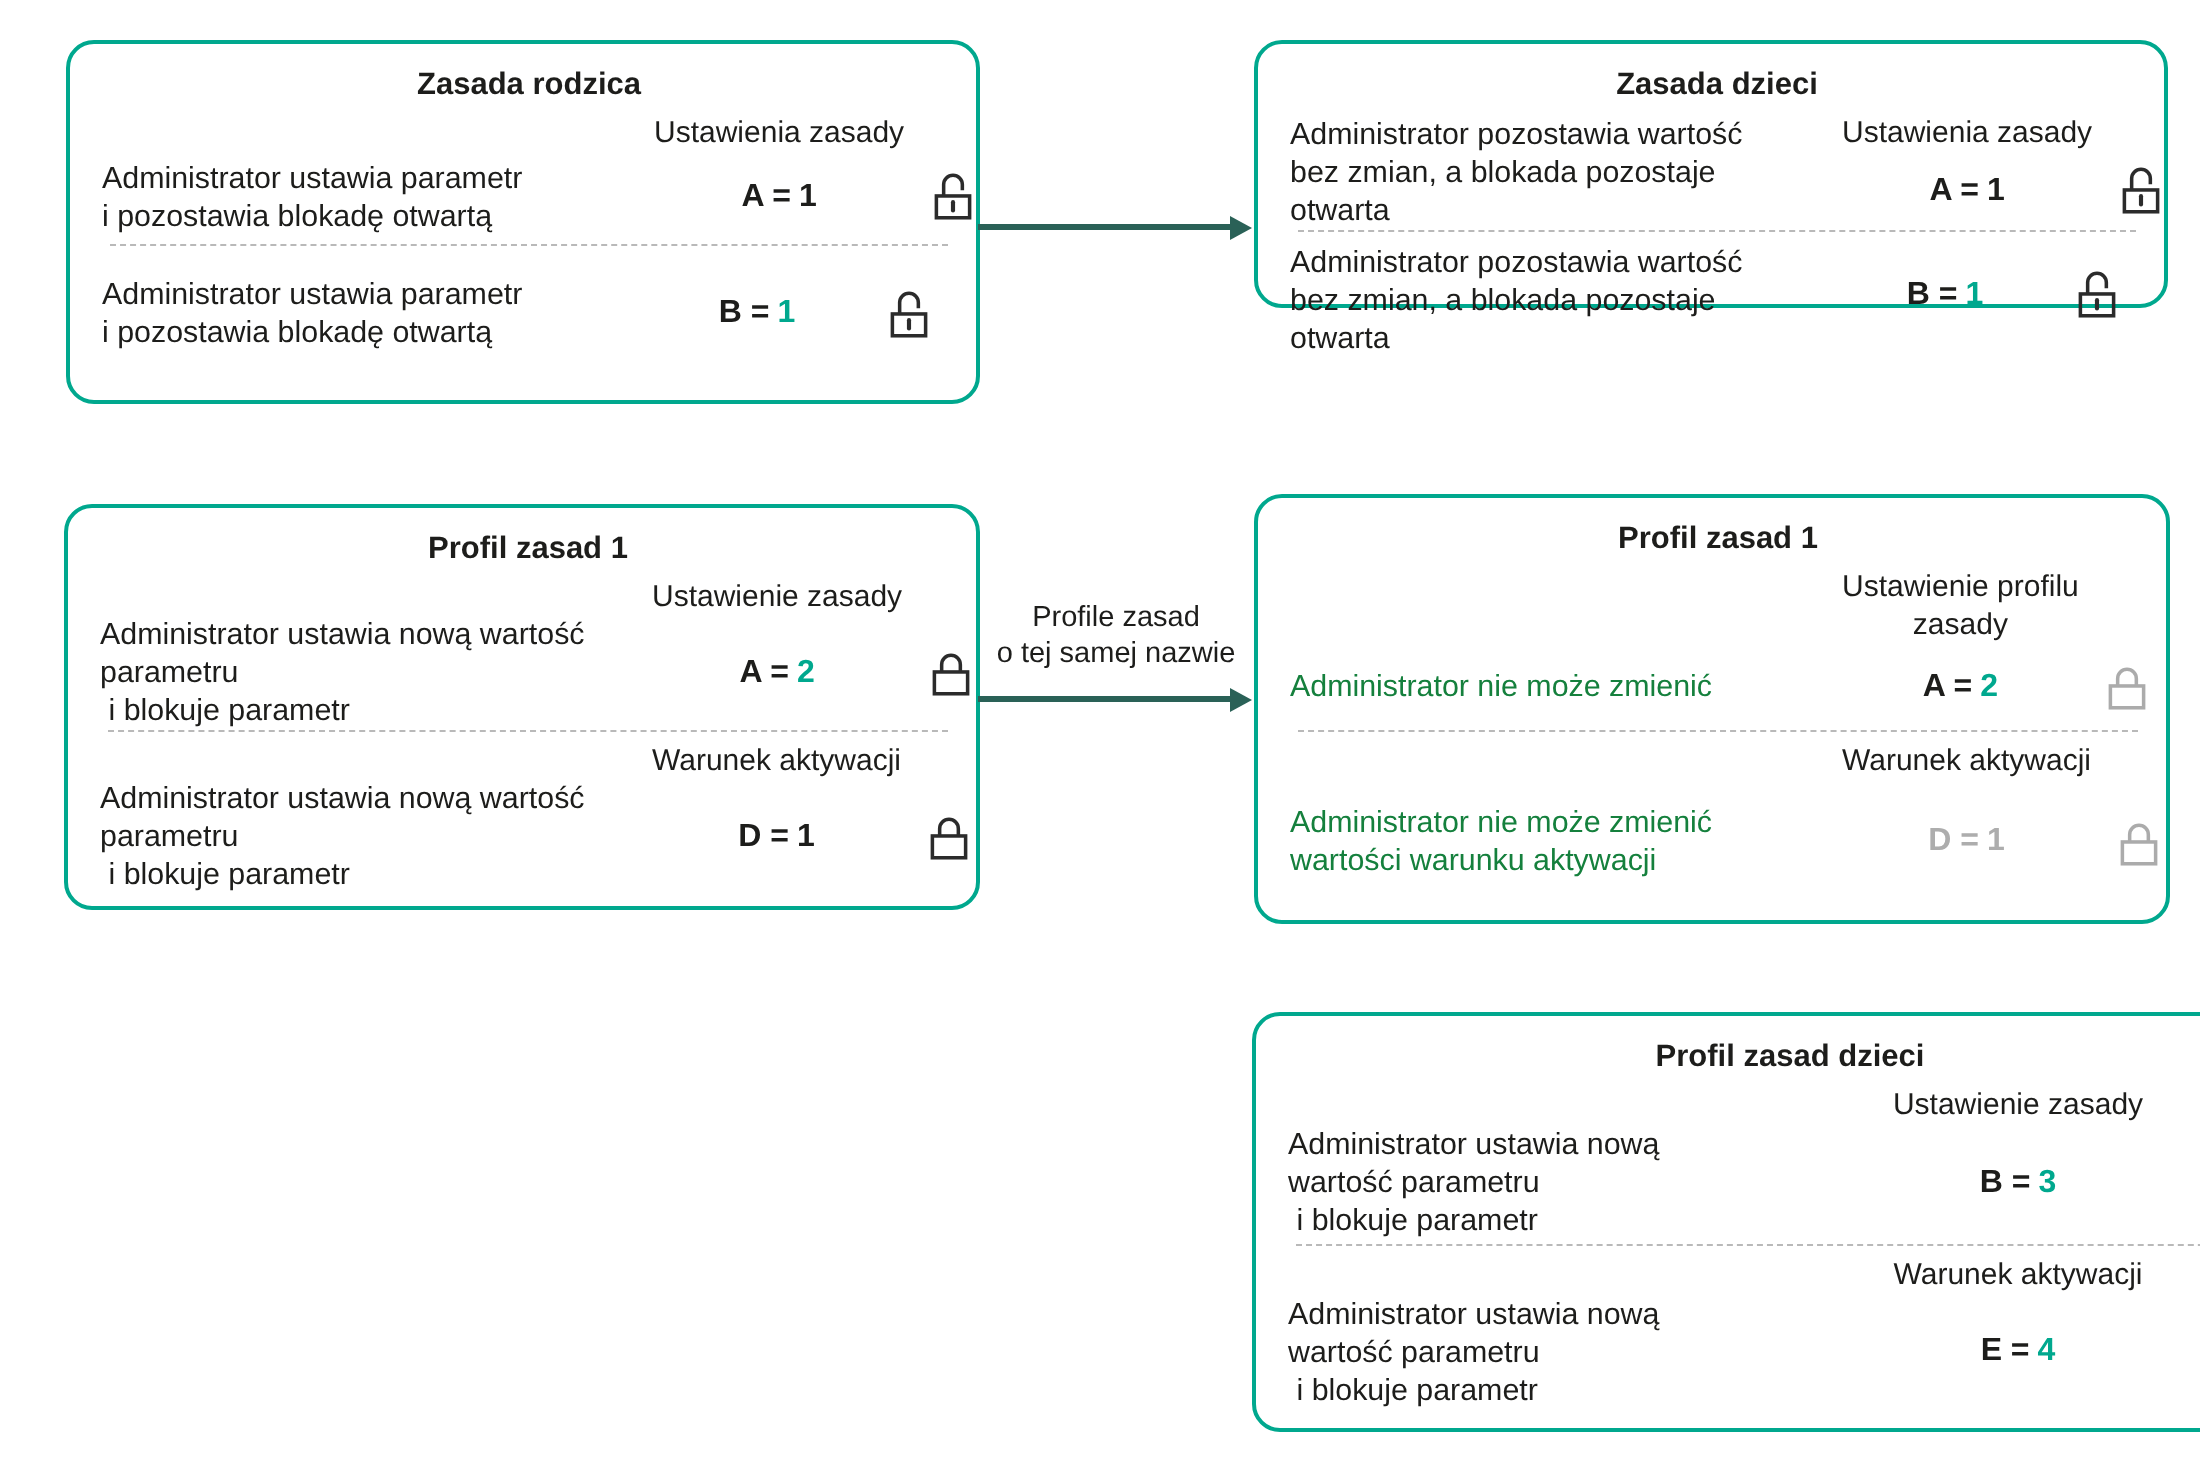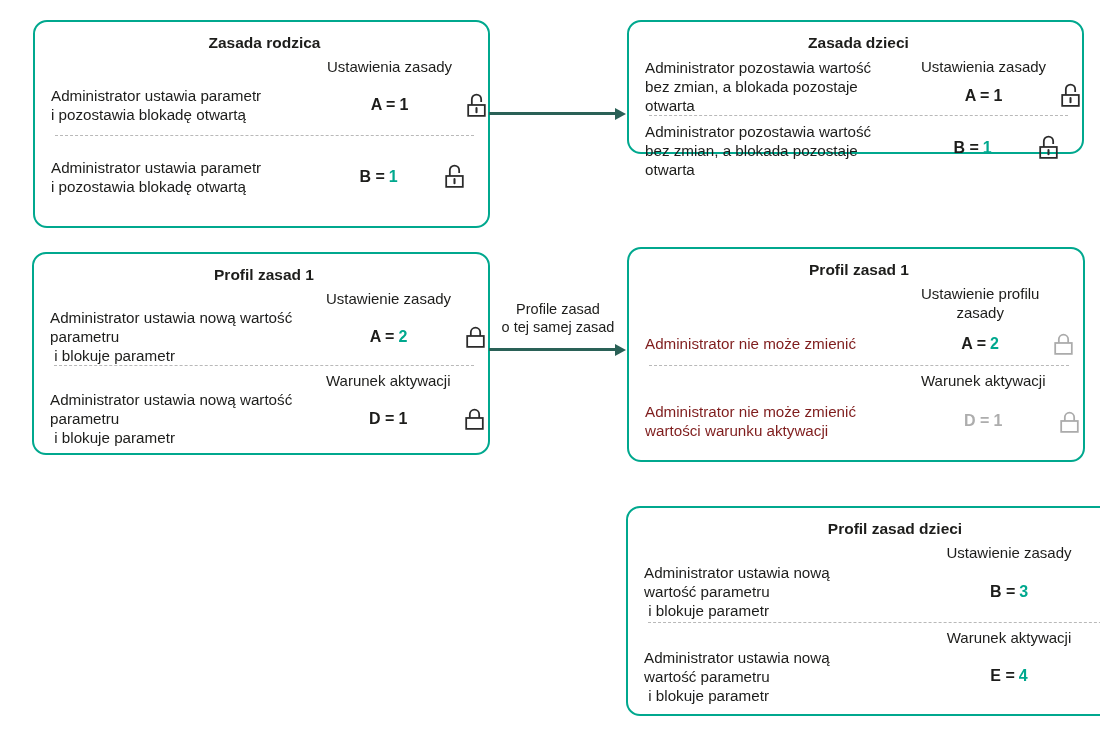--- a/index.html
+++ b/index.html
@@ -65,7 +65,7 @@
 
 <div id="canvas">
 
-  <div class="box" style="left:33px; top:20px; width:457px; height:208px;">
+  <div class="box" style="left:33px; top:20px; width:457px; height:182px;">
     <div class="box-title">Zasada rodzica</div>
     <div class="section">
       <div class="sec-label">Ustawienia zasady</div>

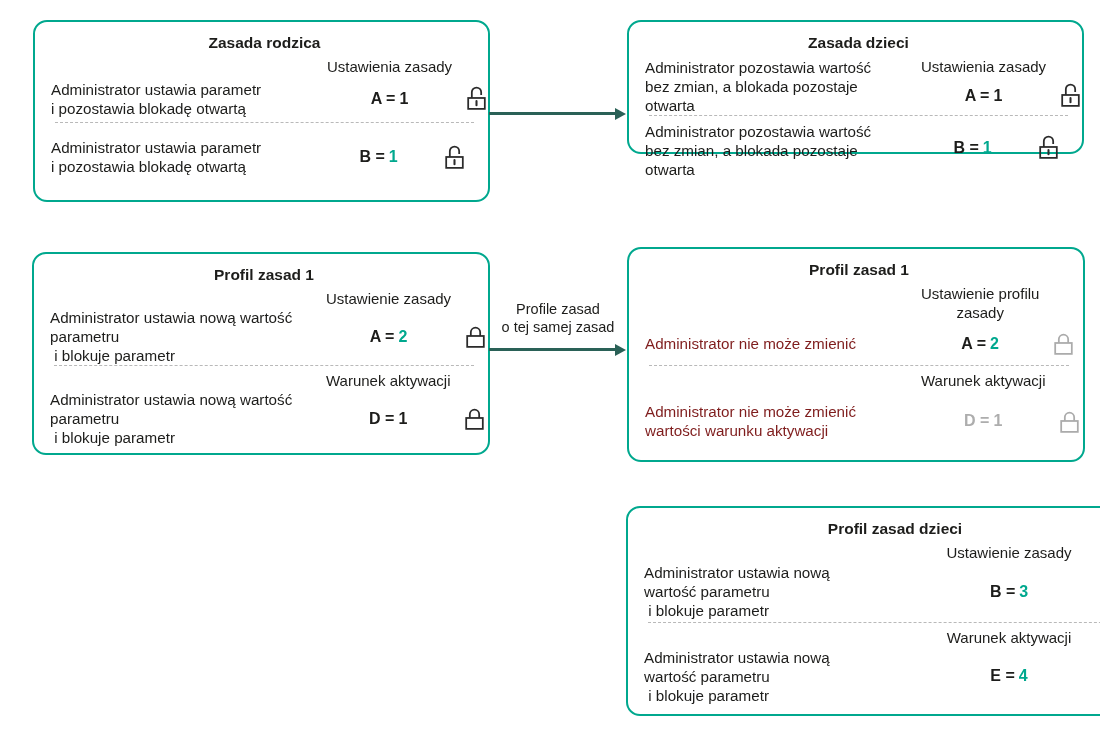--- a/index.html
+++ b/index.html
@@ -266,7 +266,7 @@
 
   <div id="arrow-label">
     <div>Profile zasad</div>
-    <div>o tej samej zasad</div>
+    <div>o tej samej nazwie</div>
   </div>
 
 </div>

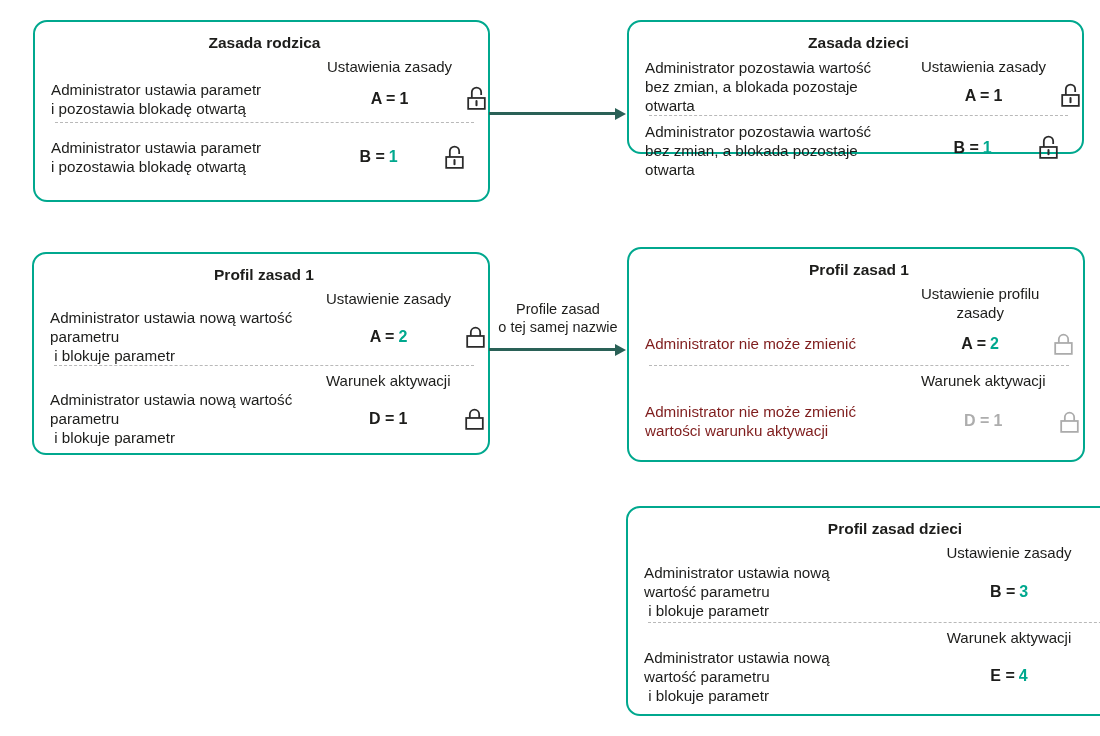--- a/index.html
+++ b/index.html
@@ -46,7 +46,7 @@
   }
   .divider { border-top:1.5px dashed #b9b9b9; margin:0 4px; }
   .accent { color:#00a88e; }
-  .section.gray .admin-text { color:#7f1d1d; }
+  .section.gray .admin-text { color:#15803d; }
   .value.muted { color:#adadad; }
   .lockbox.gray { color:#ababab; }
   .arrow-line { position:absolute; height:3px; background:#2a6157; }

